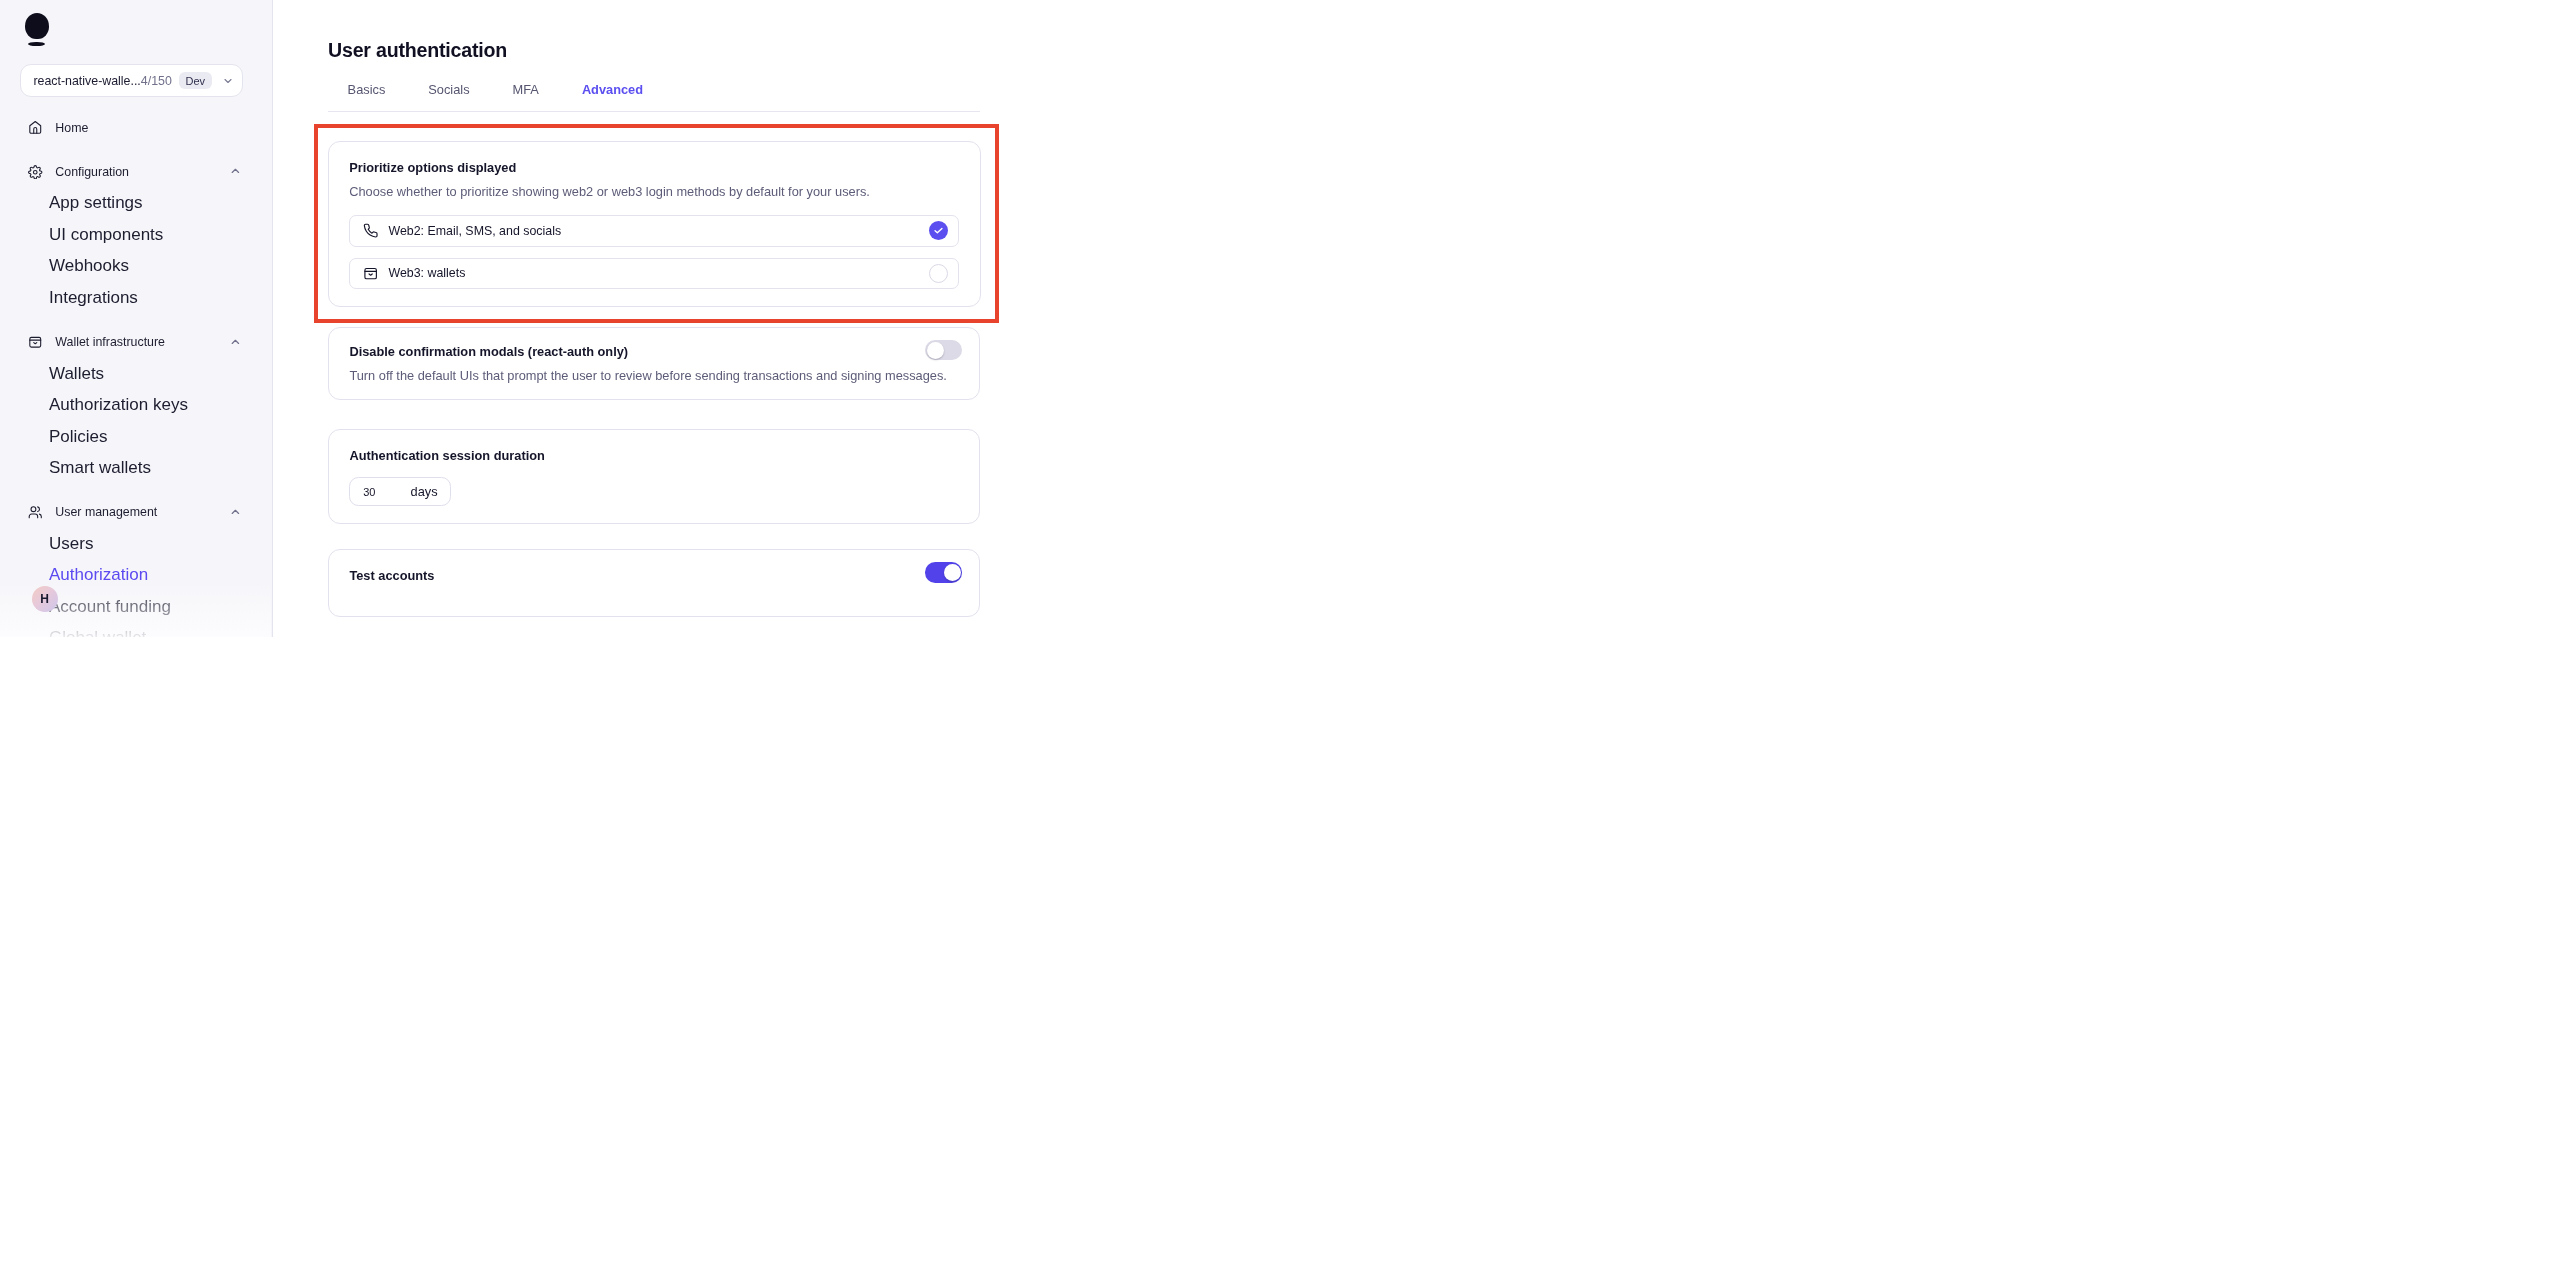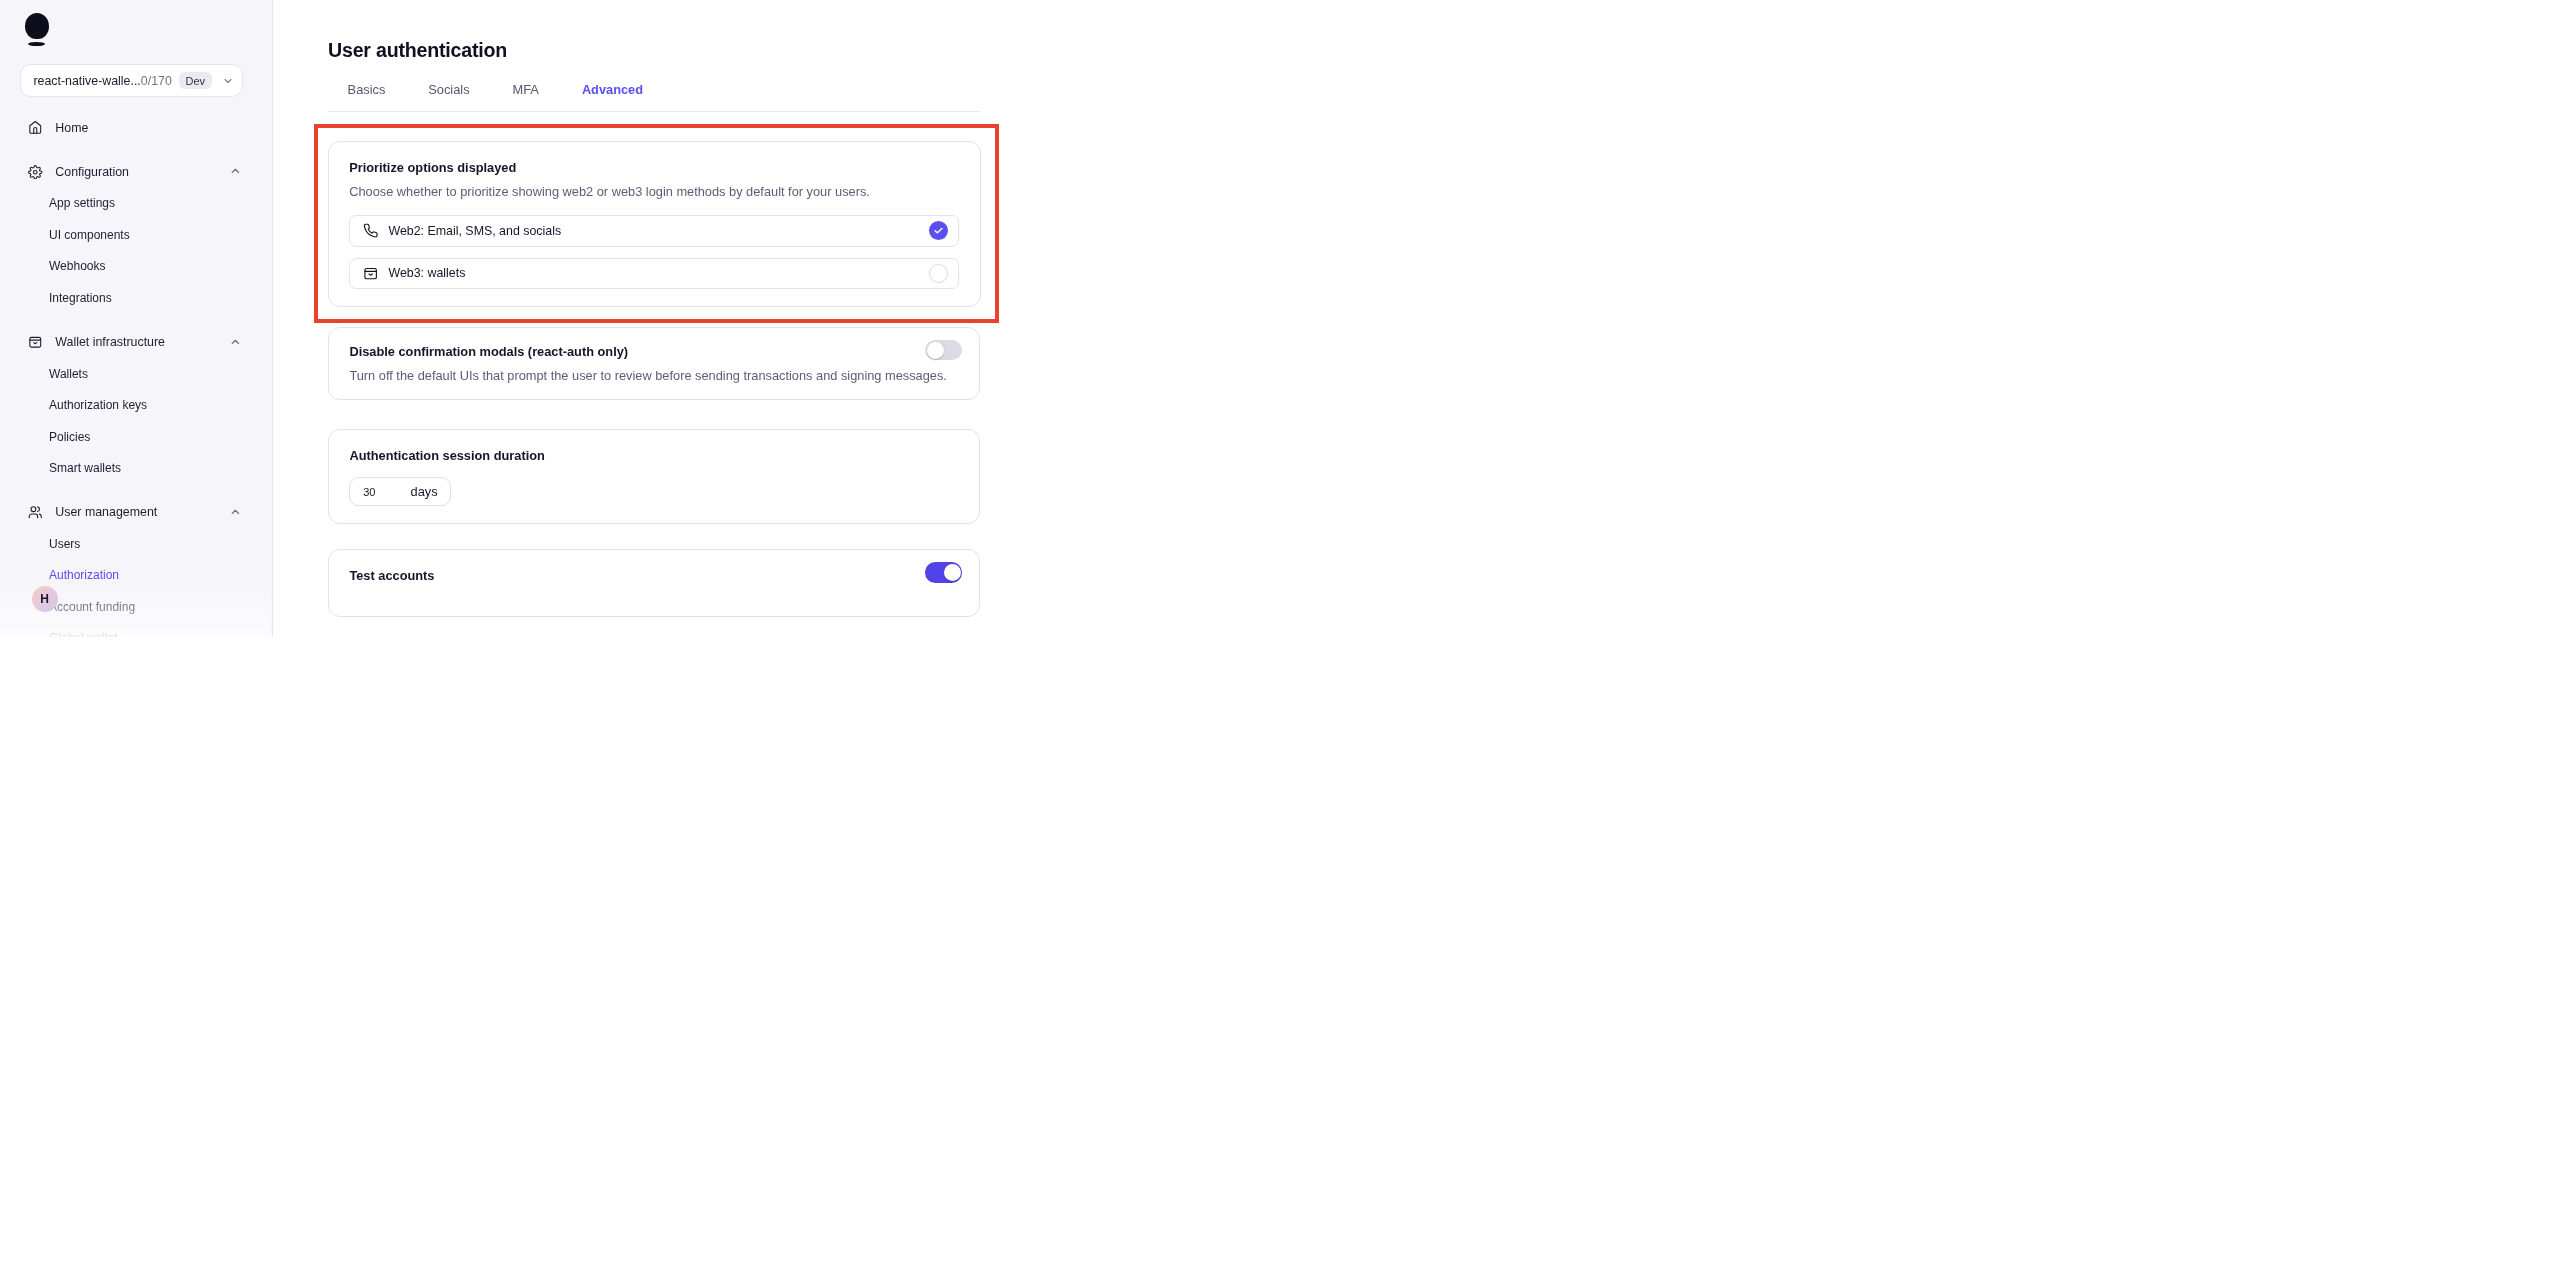--- a/index.html
+++ b/index.html
@@ -159,7 +159,7 @@
 
   <div class="project-selector">
     <span class="pname">react-native-walle...</span>
-    <span class="pcount">0/170</span>
+    <span class="pcount">4/150</span>
     <span class="badge">Dev</span>
     <span class="sel-chevron">
       <svg width="12" height="12" viewBox="0 0 24 24" fill="none" stroke="currentColor" stroke-width="2.2" stroke-linecap="round" stroke-linejoin="round">

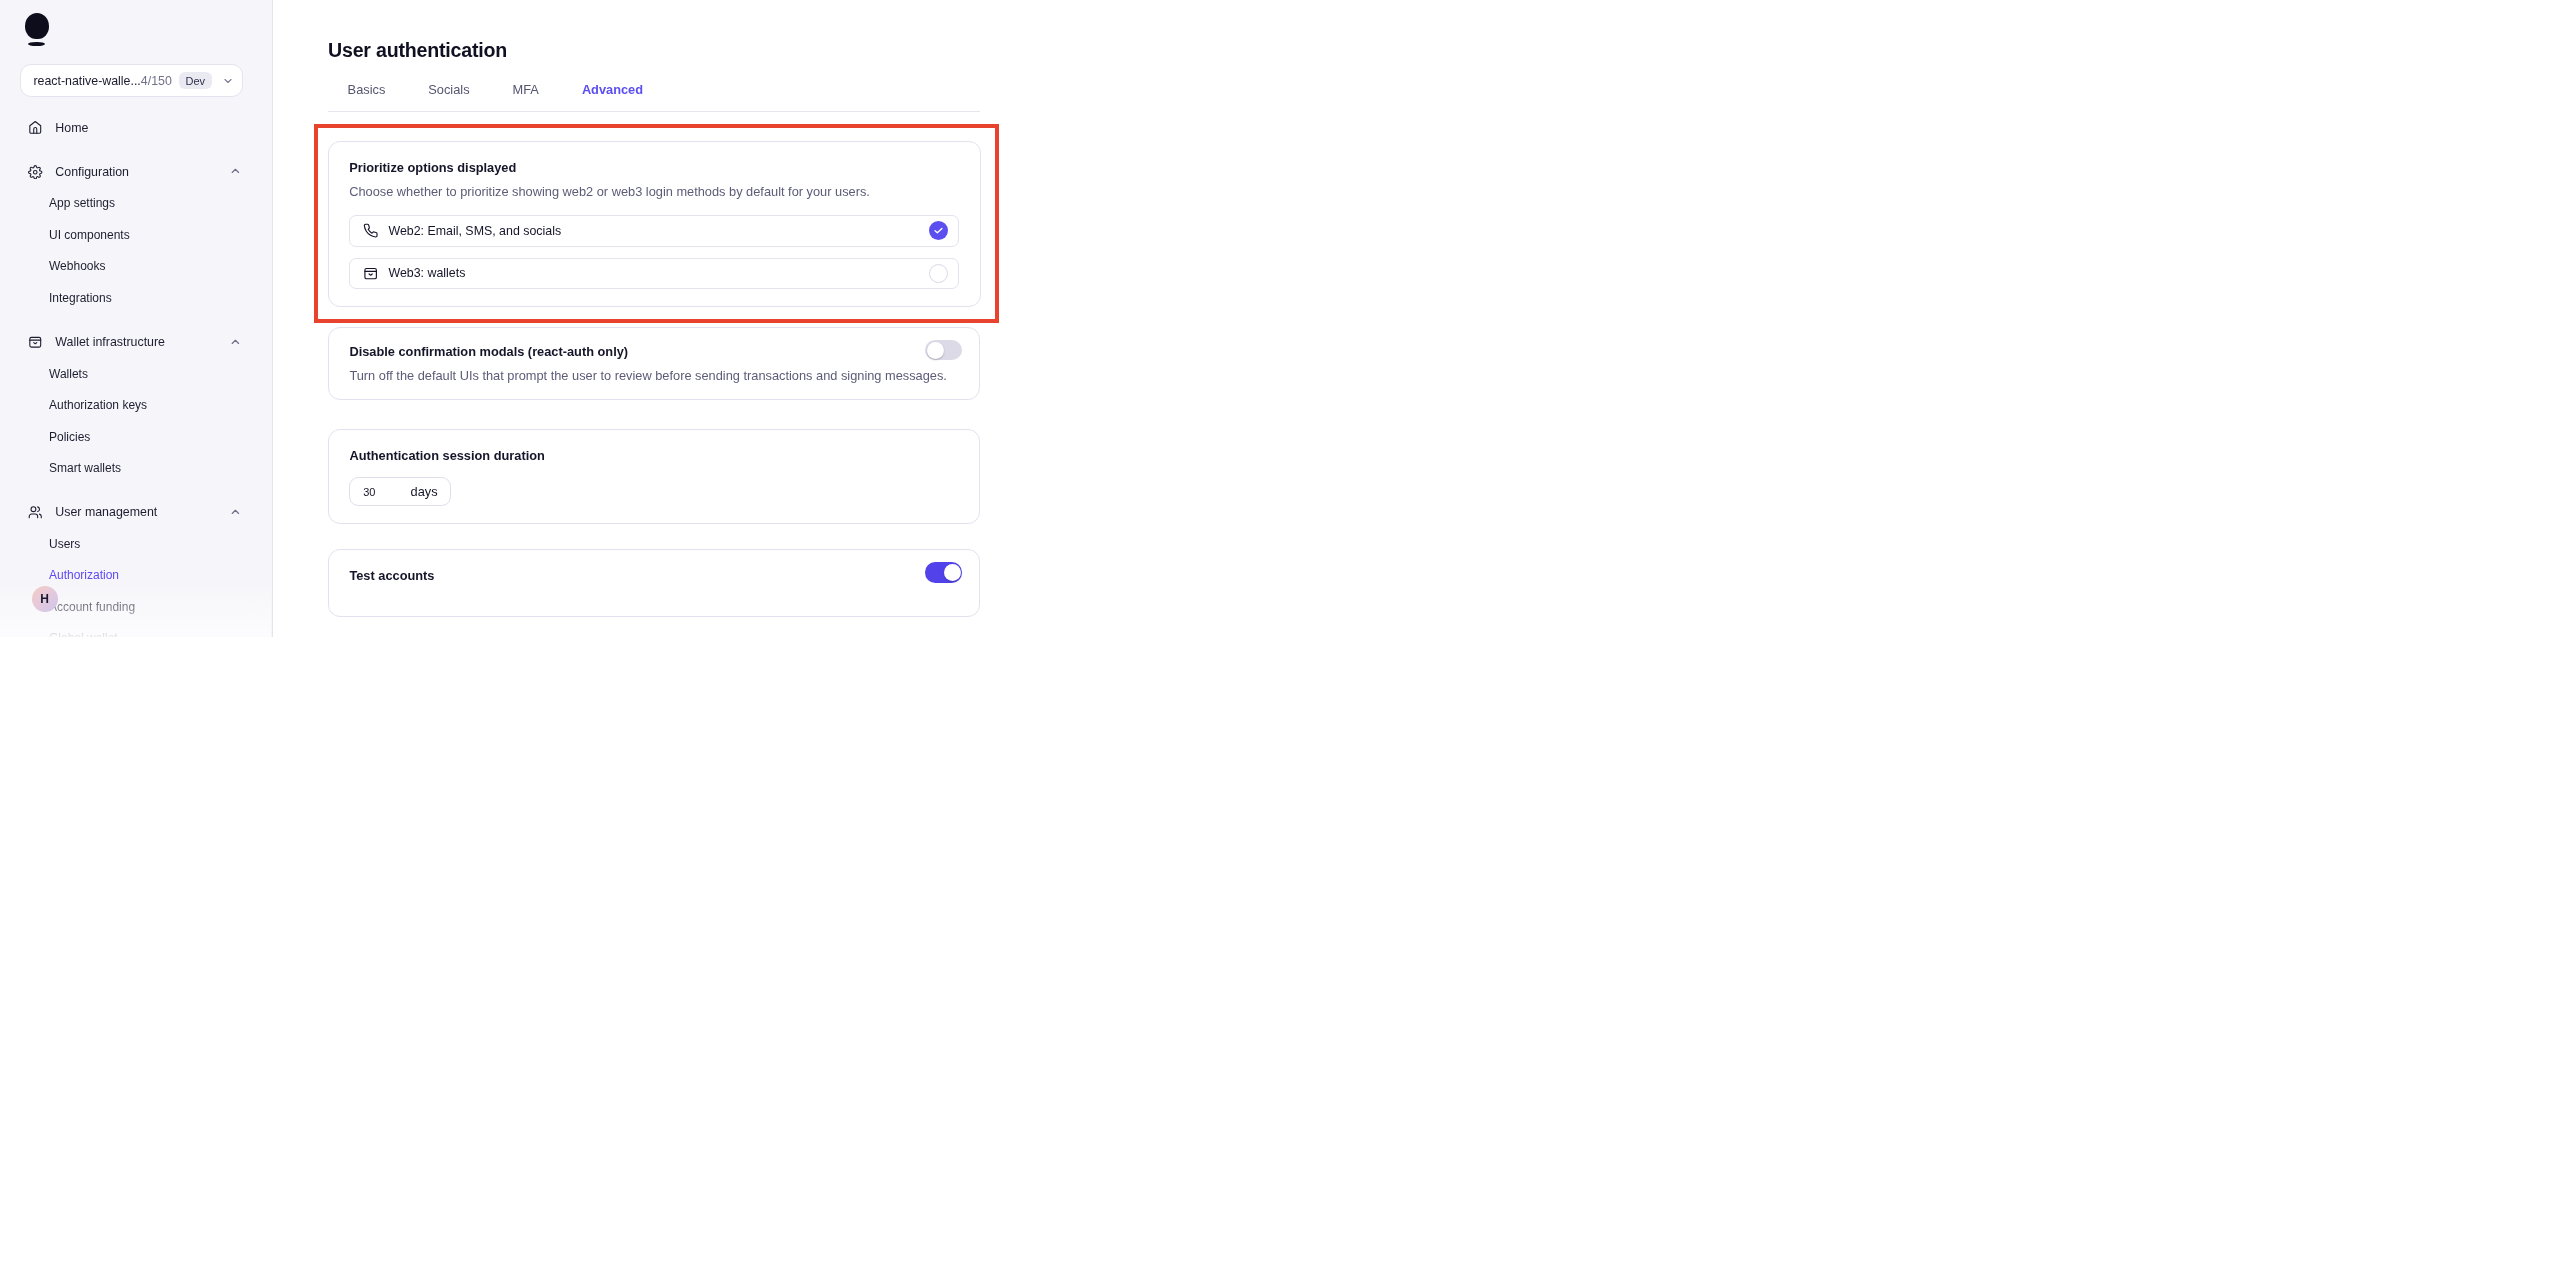--- a/index.html
+++ b/index.html
@@ -53,7 +53,7 @@
   .nav-section { margin-top: 12.8px; }
   .nav-sub {
     height: 31.5px; display: flex; align-items: center;
-    padding-left: 49px; font-size: 12px; color: #1d1d30; cursor: pointer;
+    padding-left: 49px; font-size: 17px; color: #1d1d30; cursor: pointer;
   }
   .nav-sub.active { color: #5b4af0; font-weight: 500; }
   .sidebar-fade {

